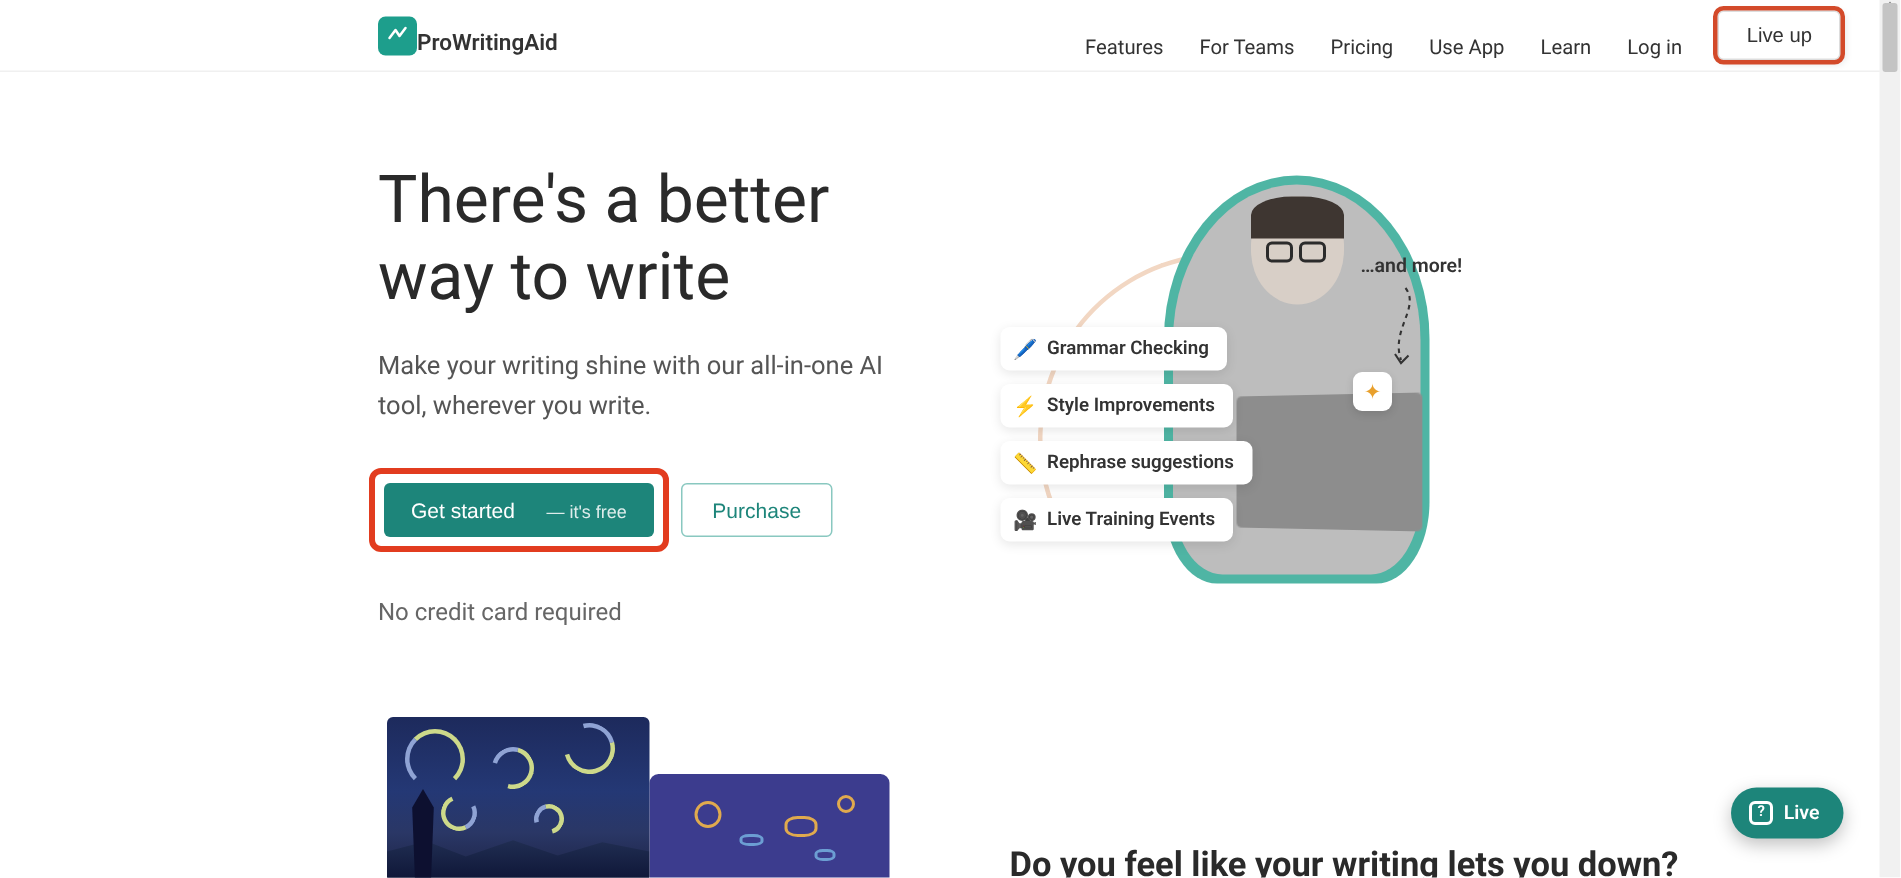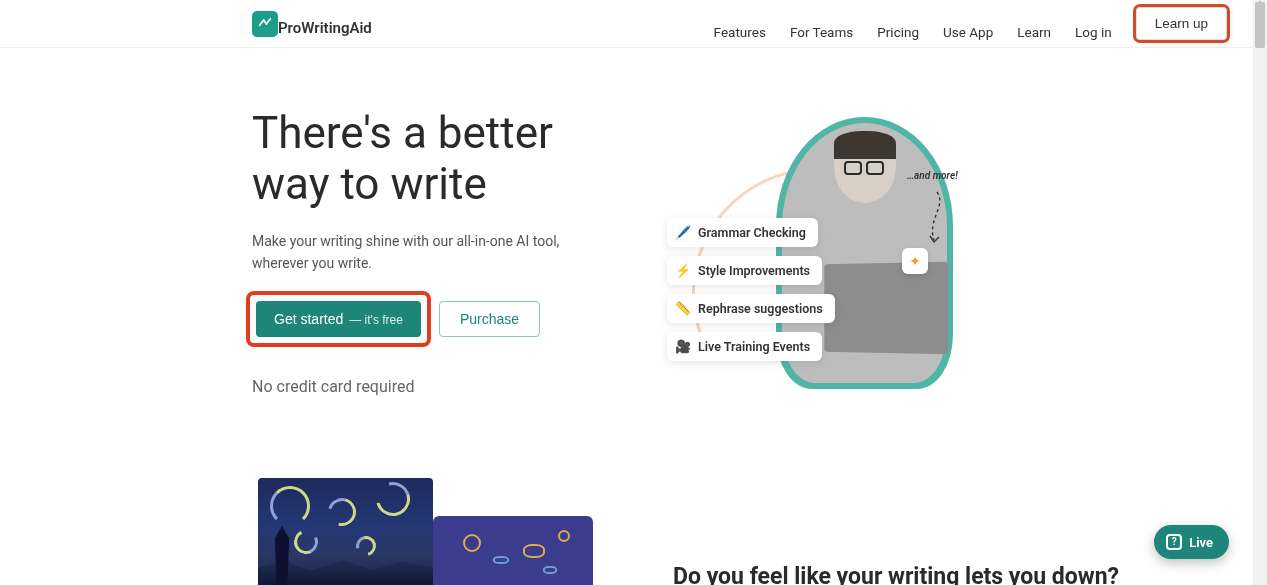--- a/index.html
+++ b/index.html
@@ -428,7 +428,7 @@
     <a>Use App</a>
     <a>Learn</a>
     <a>Log in</a>
-    <button class="signup-btn highlight-red">Learn up</button>
+    <button class="signup-btn highlight-red">Live up</button>
   </nav>
 </header>
 

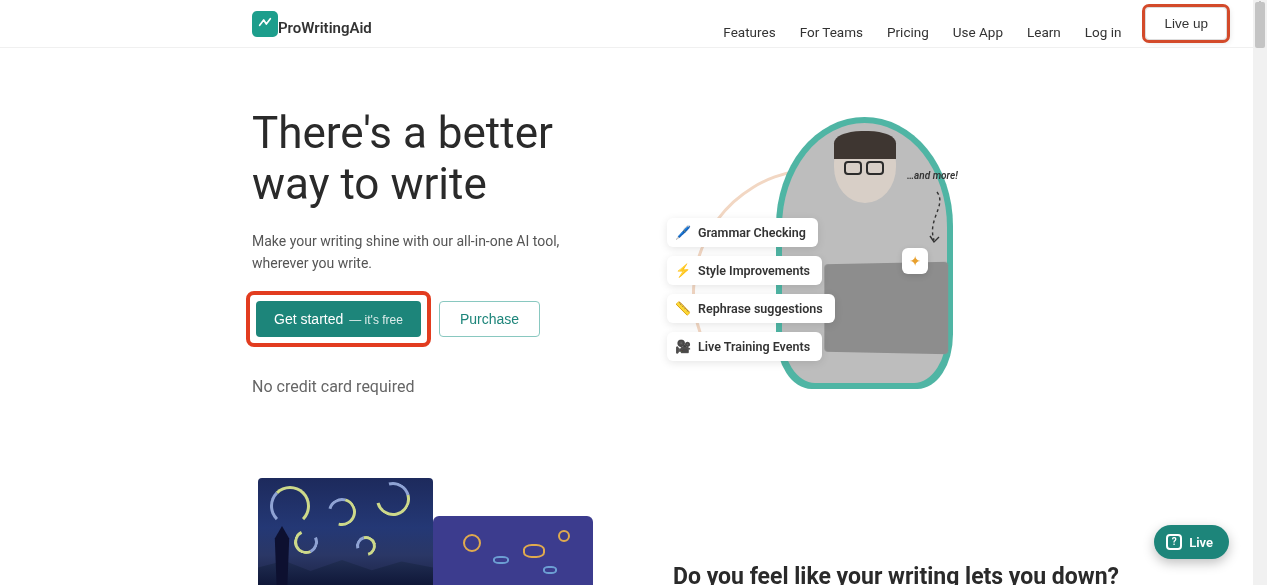--- a/index.html
+++ b/index.html
@@ -260,8 +260,7 @@
     position: absolute;
     left: 235px;
     top: 52px;
-    font-size: 10px;
-    font-style: italic;
+    font-size: 13px;
     font-weight: 600;
     color: #333;
   }

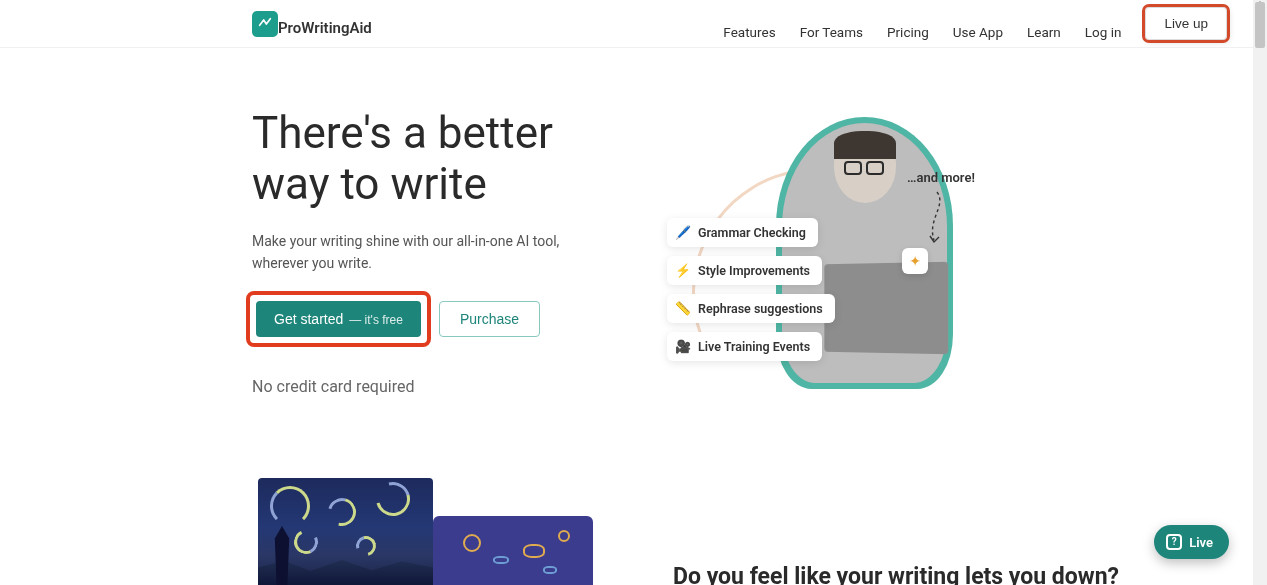--- a/index.html
+++ b/index.html
@@ -92,10 +92,10 @@
     margin-bottom: 22px;
   }
   .hero-sub {
-    font-size: 14px;
+    font-size: 17px;
     color: #555;
     line-height: 1.55;
-    margin-bottom: 22px;
+    margin-bottom: 34px;
   }
   .cta-row {
     display: flex;

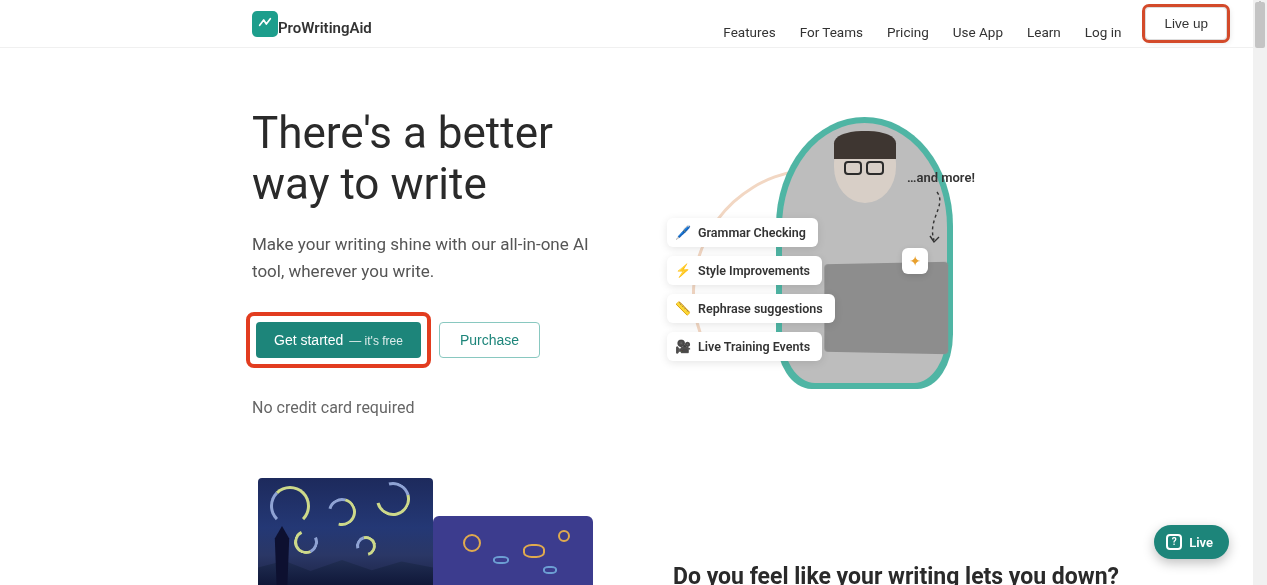--- a/index.html
+++ b/index.html
@@ -113,7 +113,7 @@
     cursor: pointer;
     display: inline-flex;
     align-items: baseline;
-    gap: 6px;
+    gap: 21px;
   }
   .btn-primary .sub {
     font-size: 12px;

